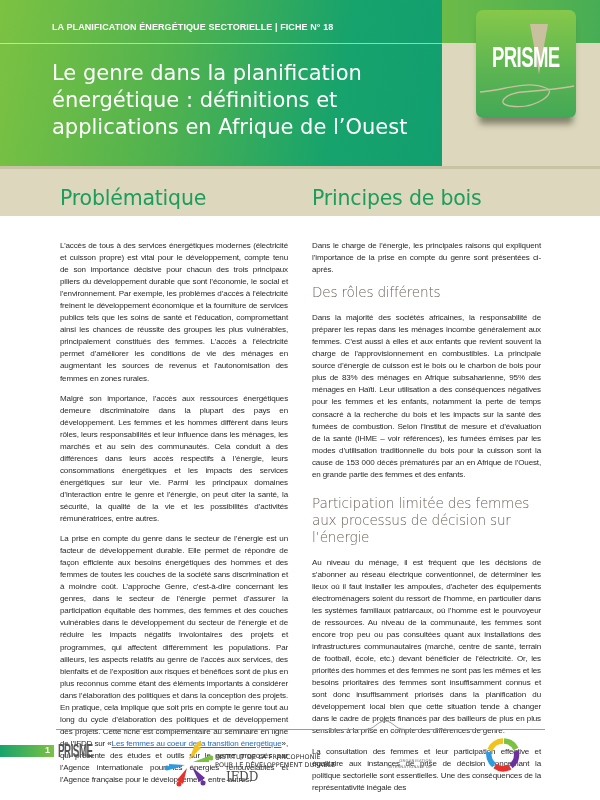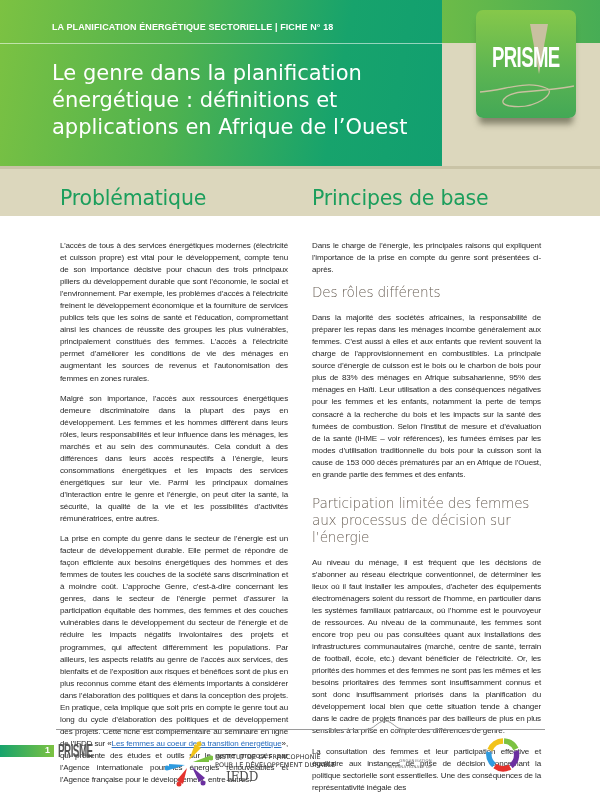--- a/index.html
+++ b/index.html
@@ -143,7 +143,7 @@
 </div>
 
 <div class="col col-right">
-  <h2 class="section">Principes de base</h2>
+  <h2 class="section">Principes de bois</h2>
   <p class="body">Dans le charge de l’énergie, les principales raisons qui expliquent l’importance de la prise en compte du genre sont présentées ci-après.</p>
   <h3 class="sub">Des rôles différents</h3>
   <p class="body">Dans la majorité des sociétés africaines, la responsabilité de préparer les repas dans les ménages incombe généralement aux femmes. C’est aussi à elles et aux enfants que revient souvent la charge de l’approvisionnement en combustibles. La principale source d’énergie de cuisson est le bois ou le charbon de bois pour plus de 83% des ménages en Afrique subsaharienne, 95% des ménages en Haïti. Leur utilisation a des conséquences négatives pour les femmes et les enfants, notamment la perte de temps consacré à la recherche du bois et les impacts sur la santé des fumées de combustion. Selon l’Institut de mesure et d’évaluation de la santé (IHME – voir références), les fumées émises par les modes d’utilisation traditionnelle du bois pour la cuisson sont la cause de 153 000 décès prématurés par an en Afrique de l’Ouest, en grande partie des femmes et des enfants.</p>

